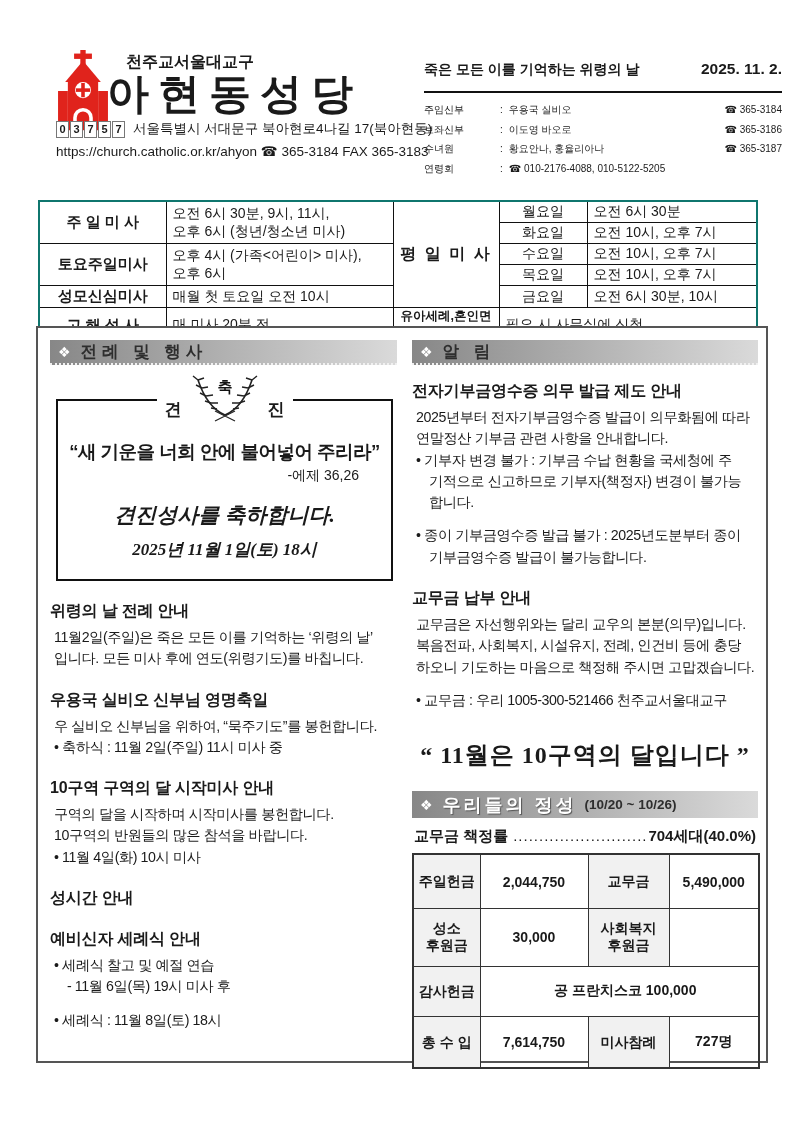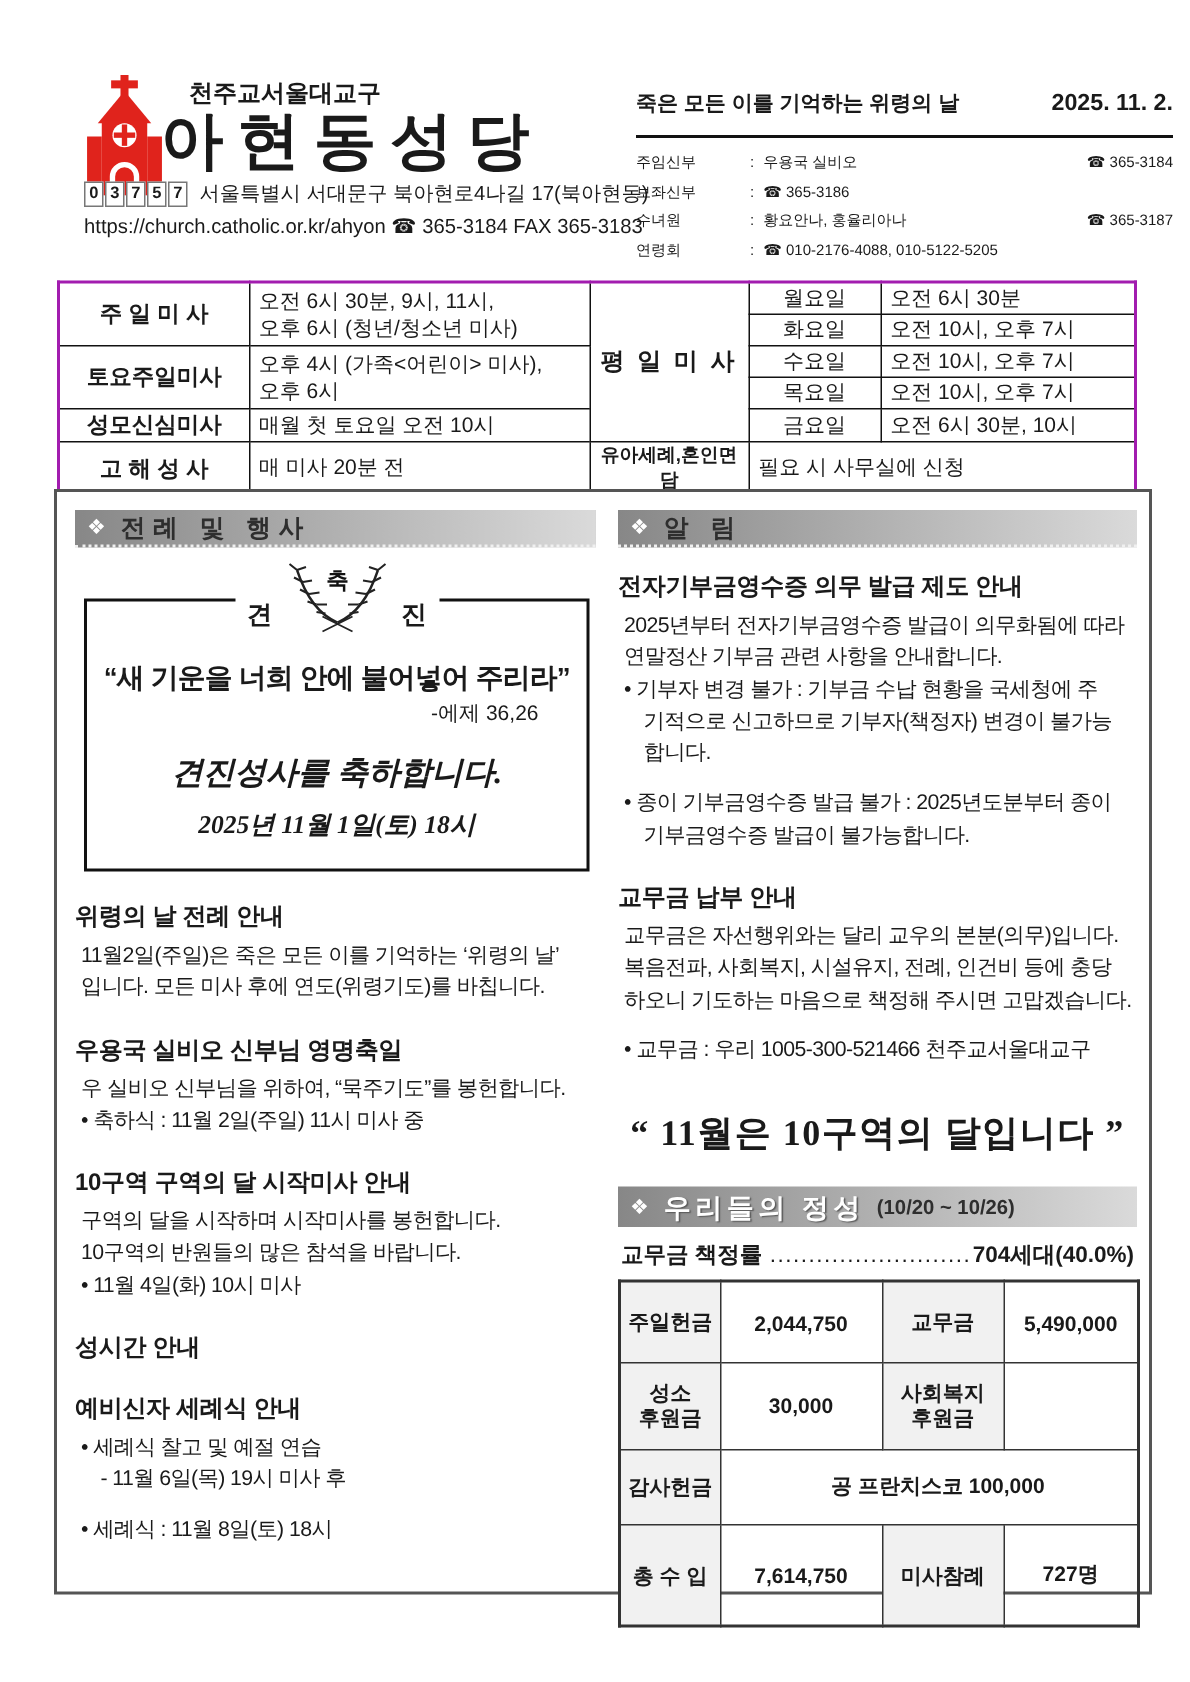--- a/index.html
+++ b/index.html
@@ -116,6 +116,7 @@
       <div class="c-row">
         <span class="c-role">보좌신부</span>
           <span class="c-colon">:</span>
+        <span class="c-name">이도영 바오로</span>
         <span class="c-phone">☎ 365-3186</span>
       </div>
       <div class="c-row">

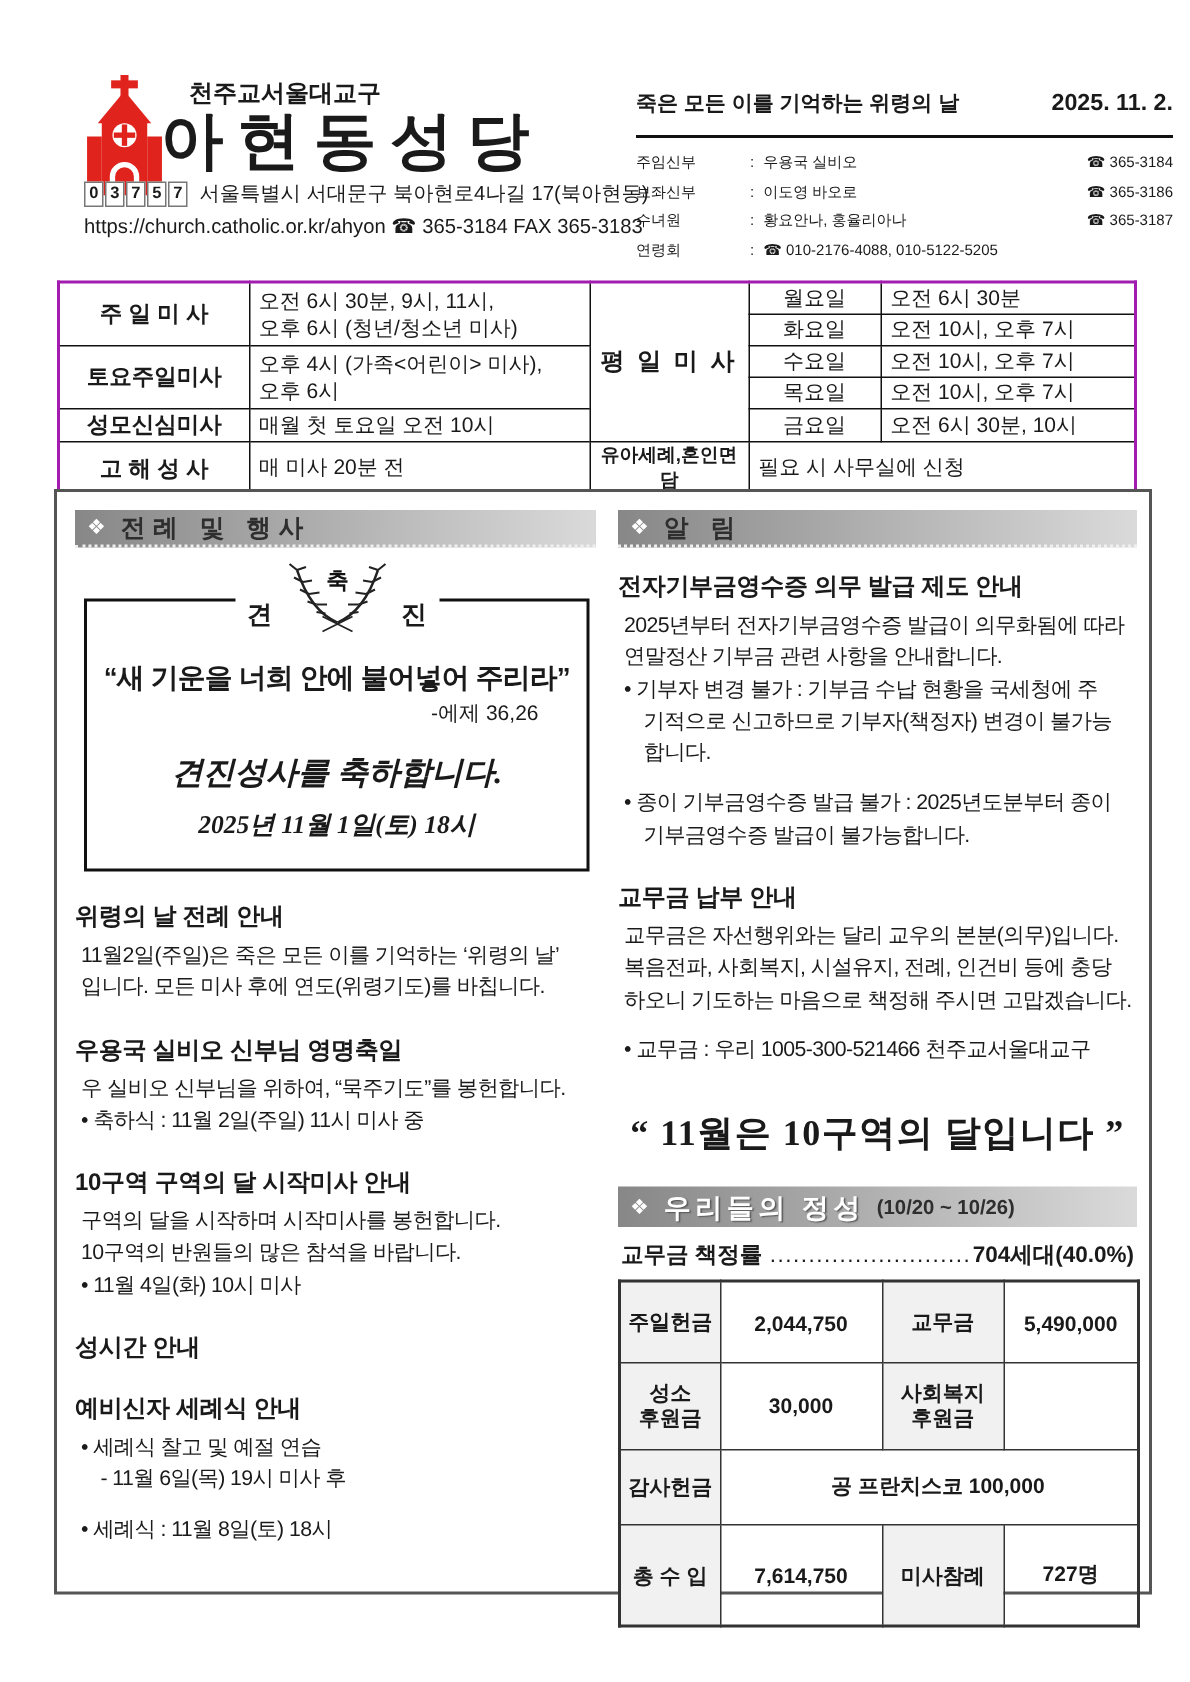--- a/index.html
+++ b/index.html
@@ -29,7 +29,7 @@
   .c-name { flex:1; }
   .c-phone { text-align:right; white-space:nowrap; }
   
-  .mass-table { position:absolute; left:38px; top:187px; width:718px; border-collapse:collapse; table-layout:fixed; border:2px solid #a21caf; }
+  .mass-table { position:absolute; left:38px; top:200px; width:718px; border-collapse:collapse; table-layout:fixed; border:2px solid #0f766e; }
   .mass-table td { border:1px solid #111; font-size:14px; padding:1px 6px; height:21px; vertical-align:middle; }
   .mass-table td.lbl { font-weight:bold; font-size:15px; text-align:center; padding:1px 2px; }
   .mass-table td.day { text-align:center; }

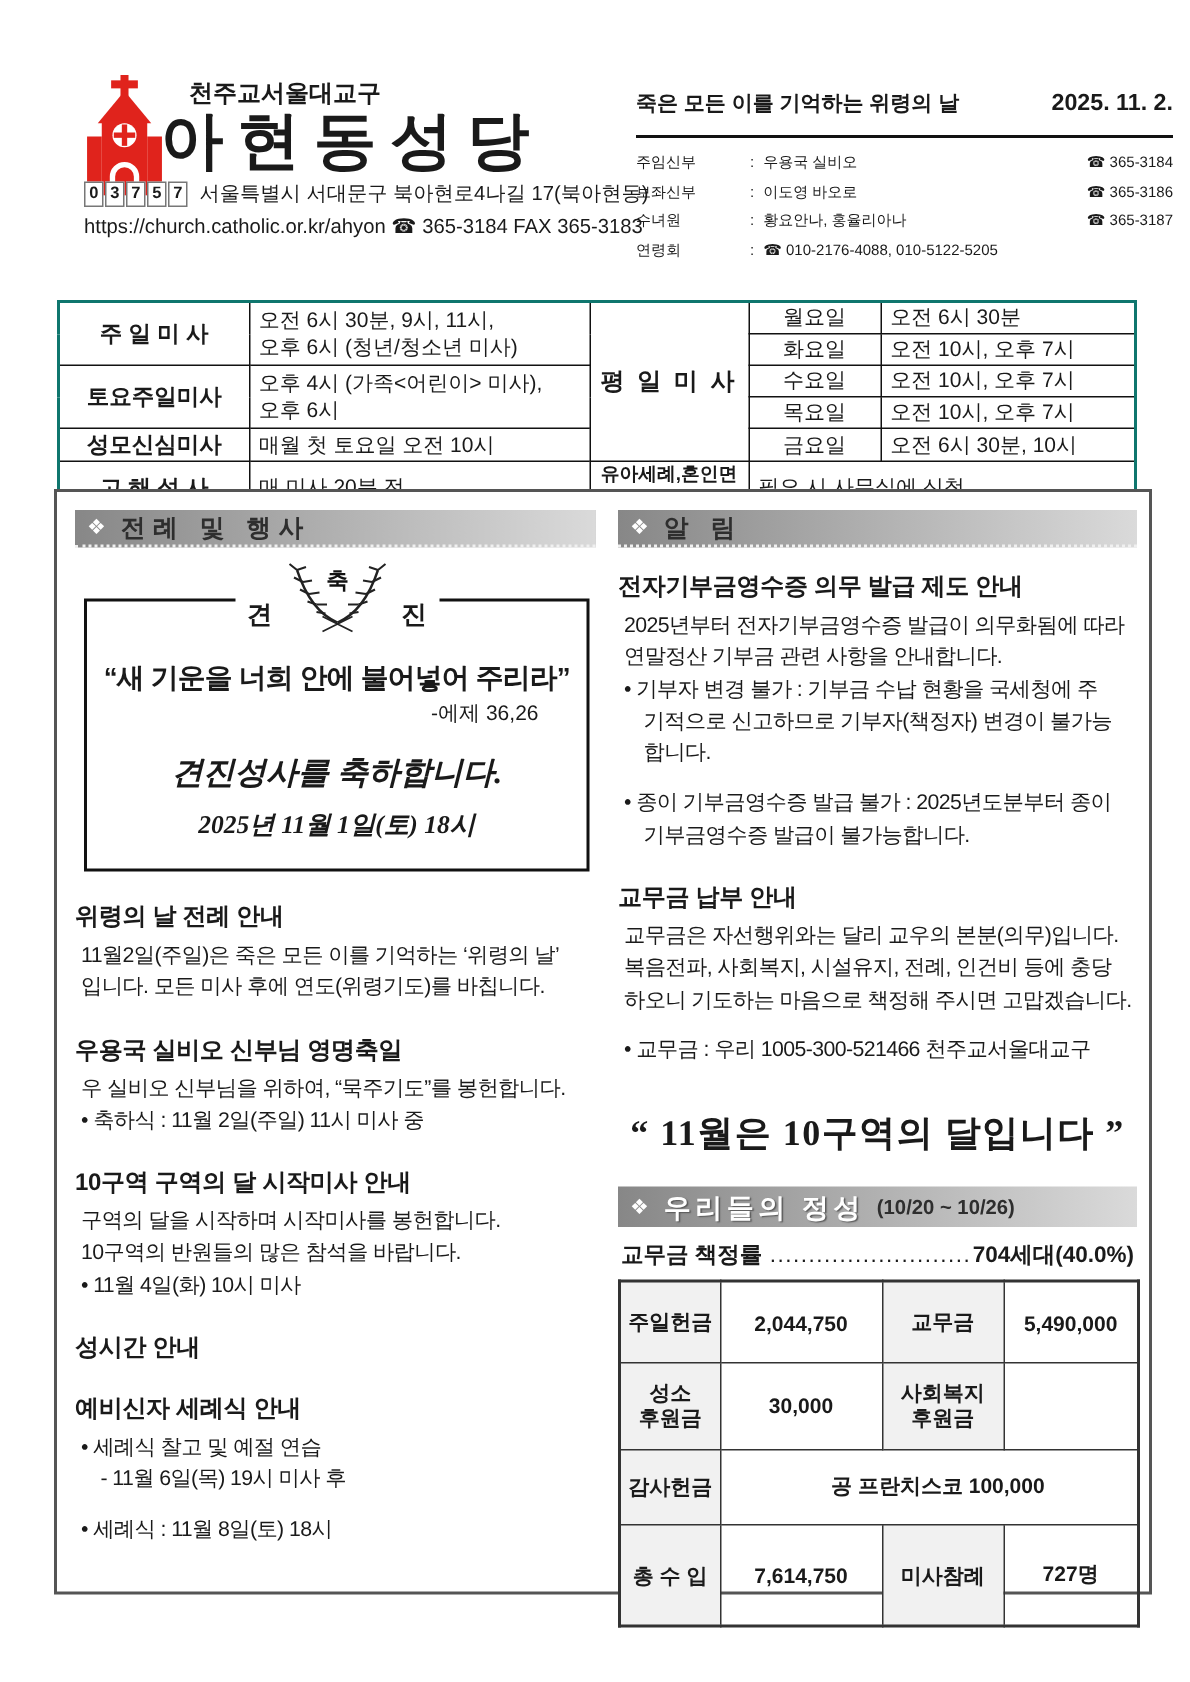--- a/index.html
+++ b/index.html
@@ -68,7 +68,7 @@
   .offer-table td { border:1px solid #333; font-size:14px; font-weight:bold; text-align:center; vertical-align:middle; padding:3px 2px; }
   .offer-table td.olbl { background:#f1f1f1; line-height:17px; }
   .offer-table td.free { text-align:center; padding-left:14px; }
-  .r1 { height:54px; } .r2 { height:58px; } .r3 { height:50px; } .r4 { height:68px; }
+  .r1 { height:54px; } .r2 { height:58px; } .r3 { height:50px; } .r4 { height:52px; }
 </style>
 </head>
 <body>

